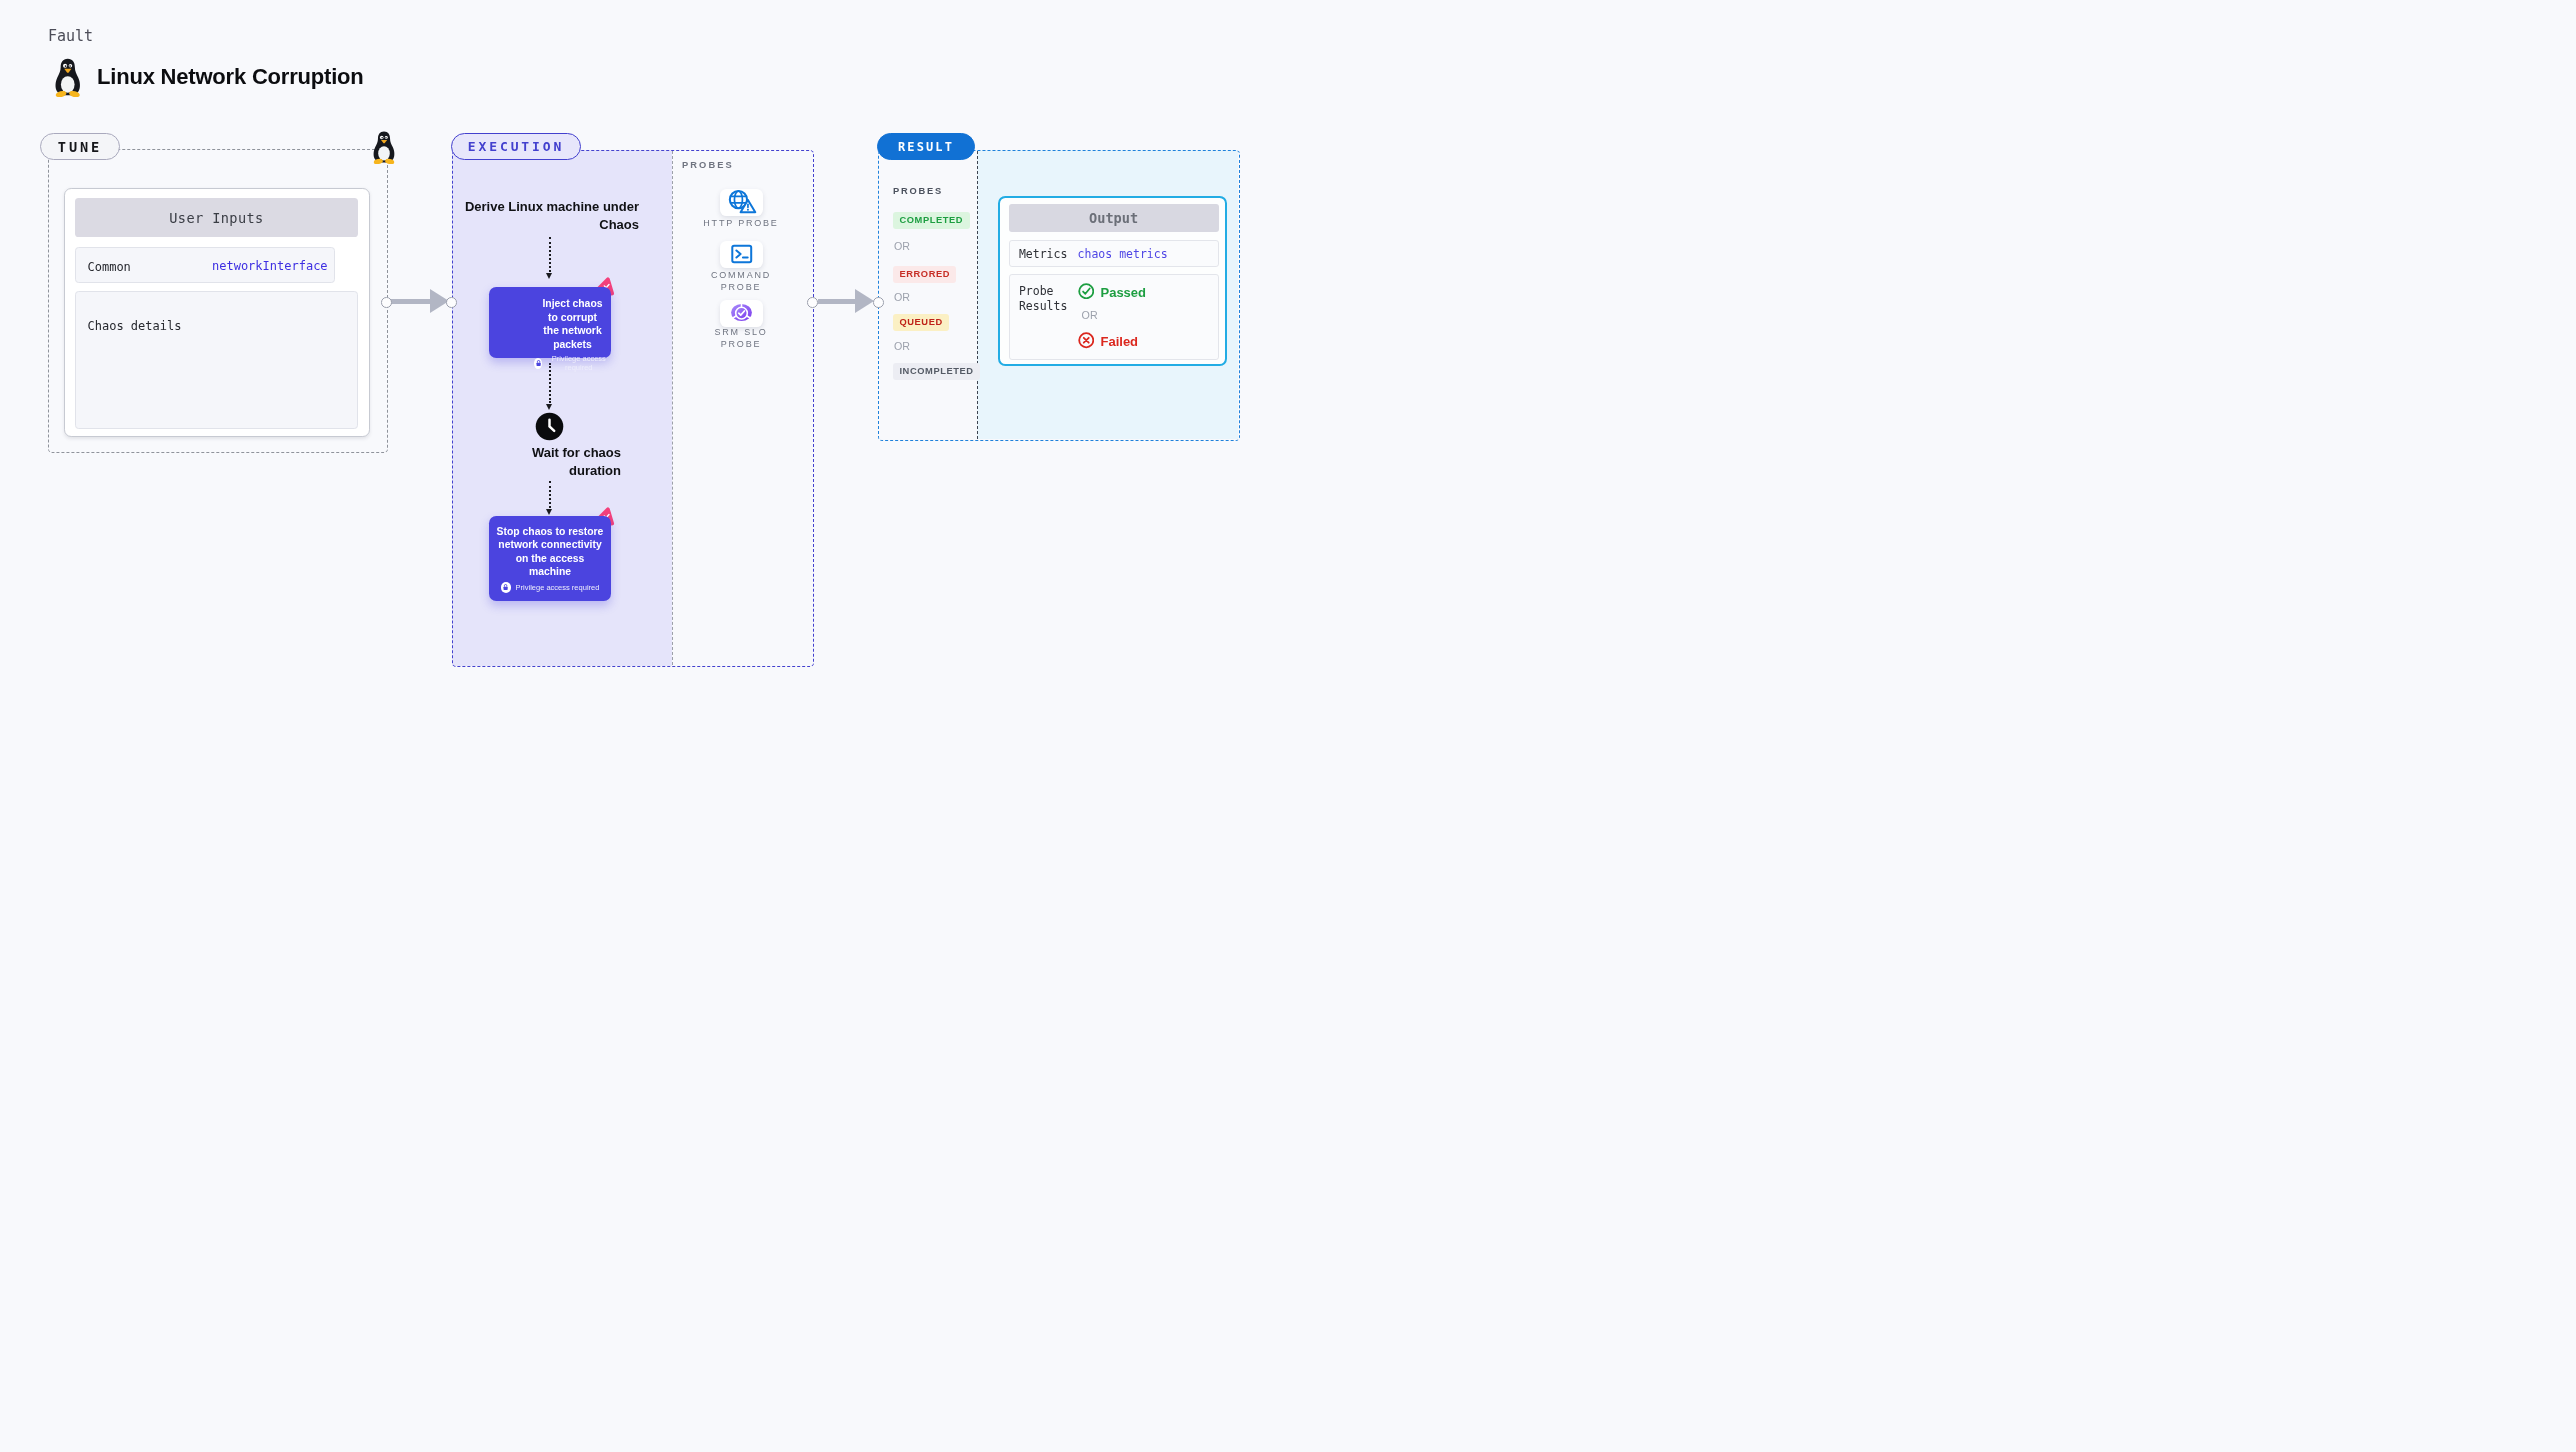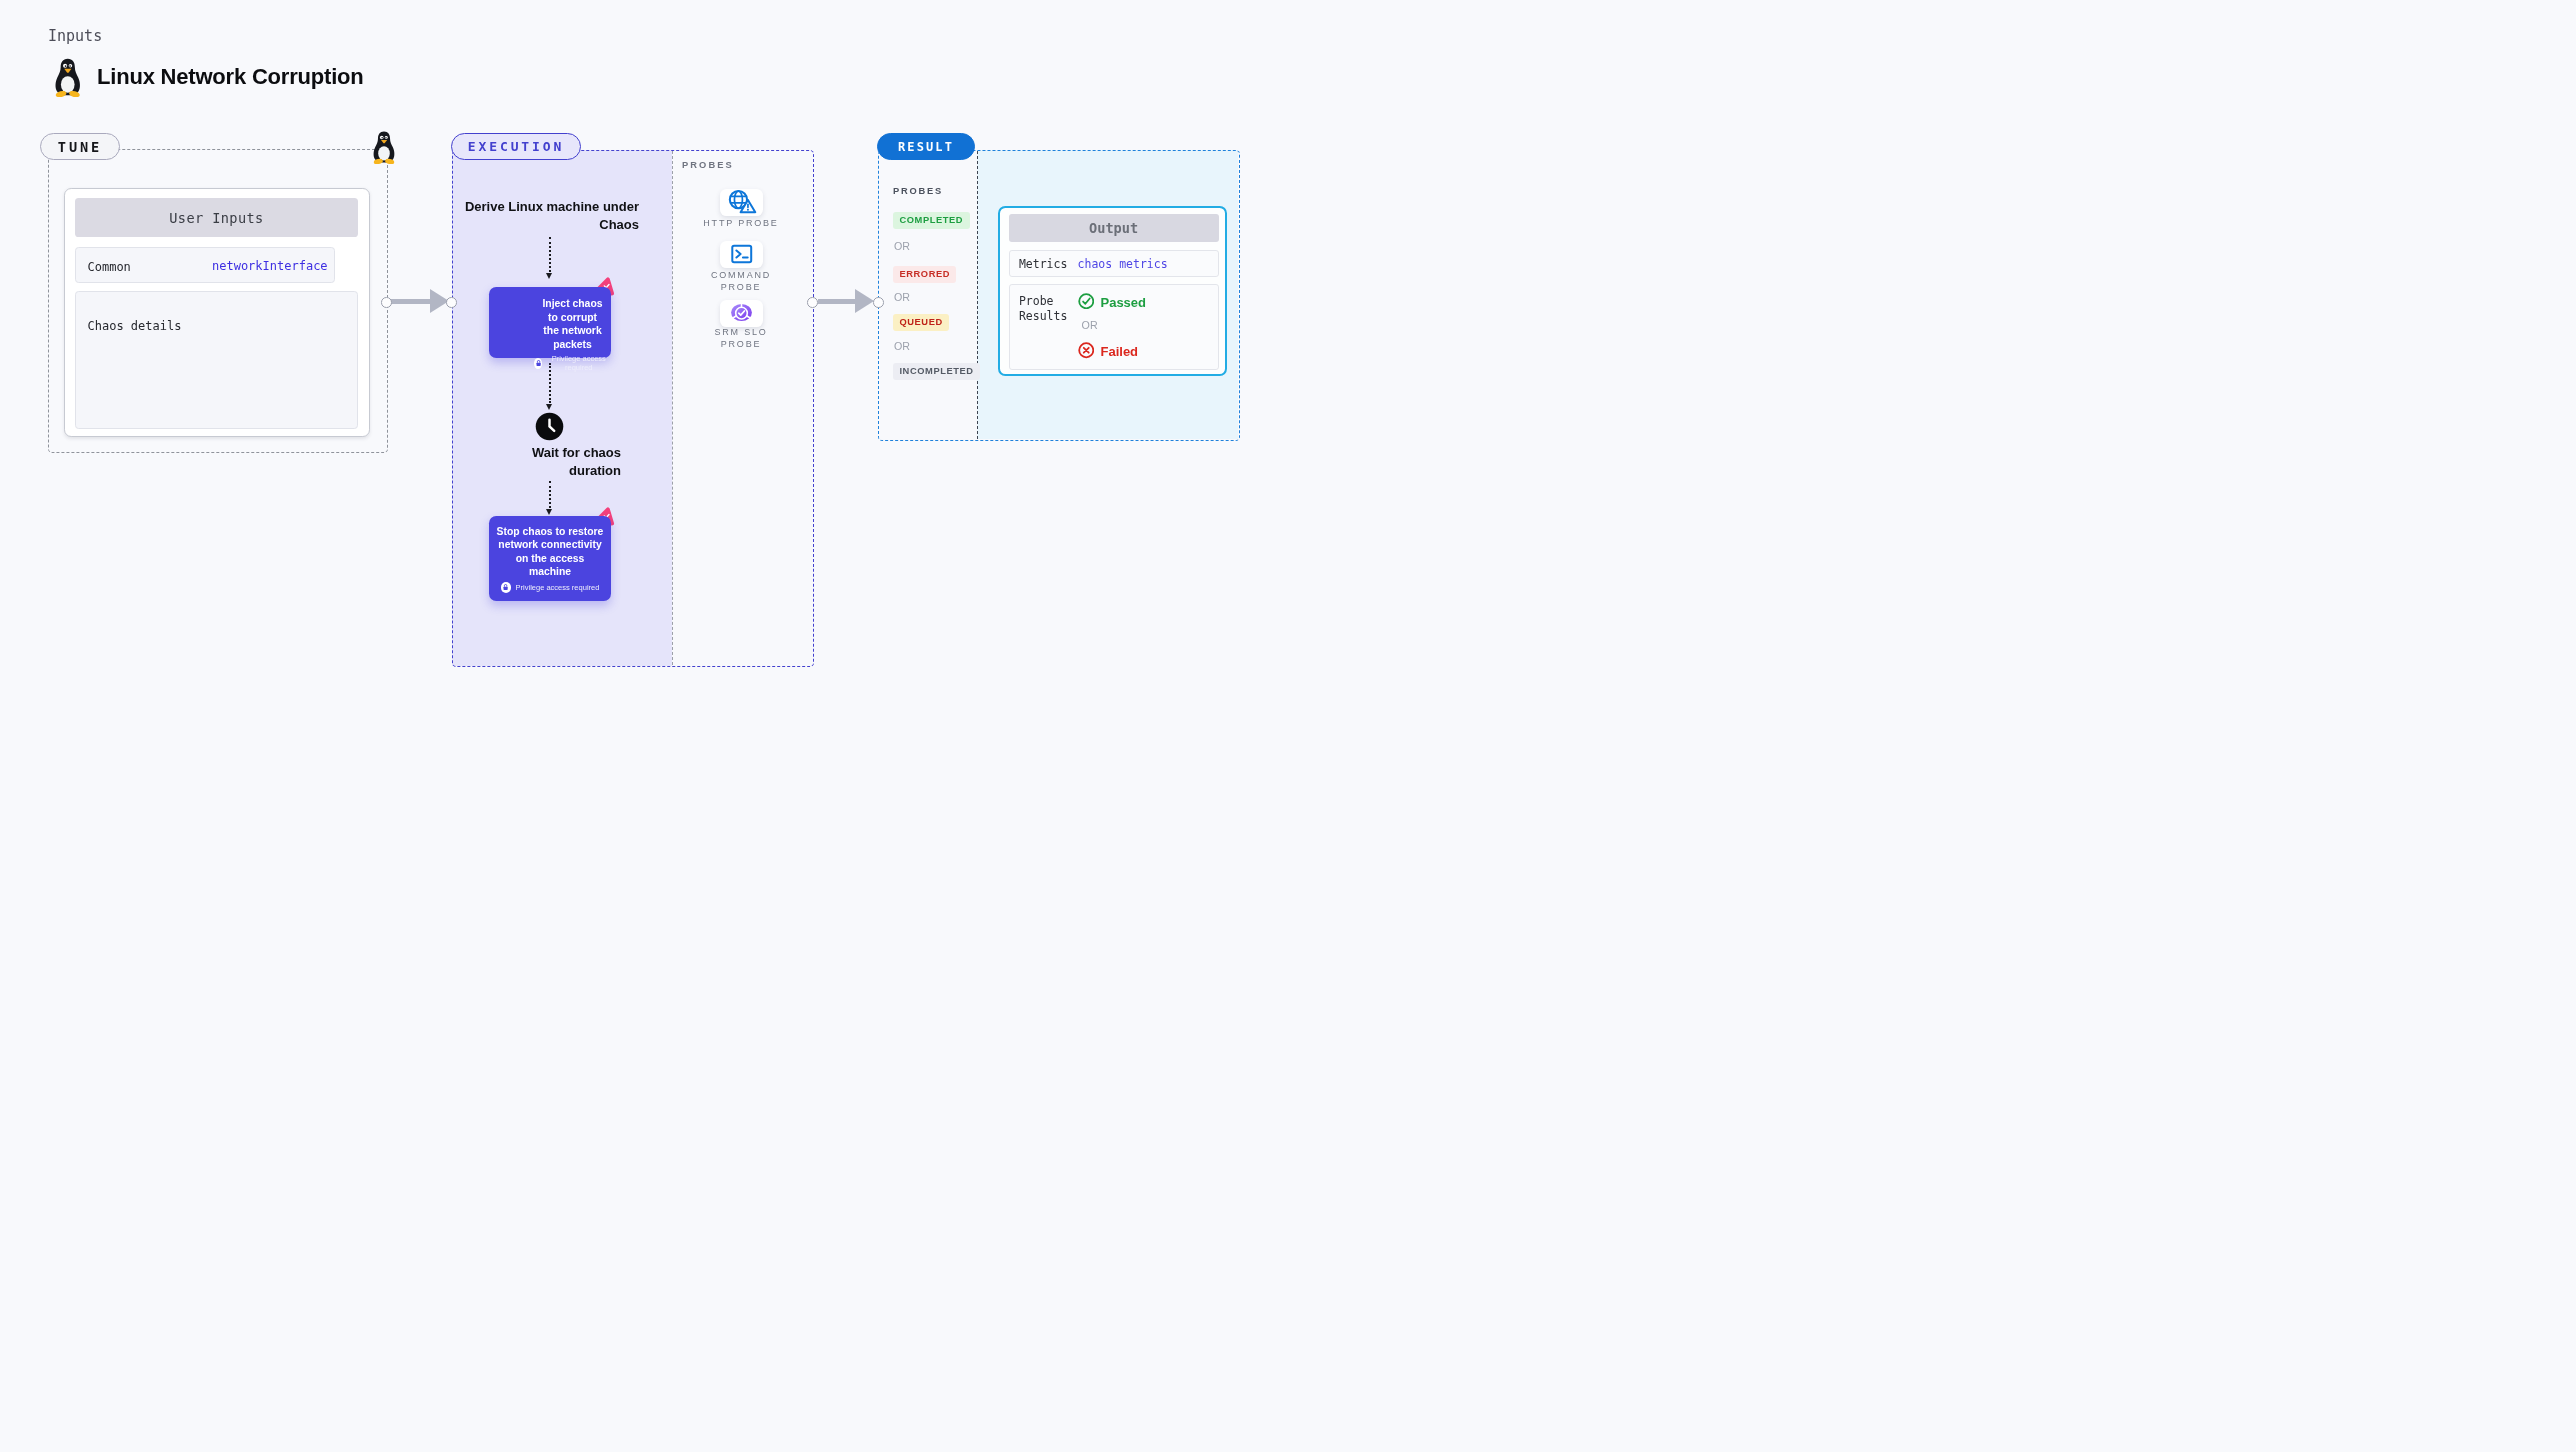--- a/index.html
+++ b/index.html
@@ -89,7 +89,7 @@
 
 <div id="stage">
 
-  <div class="abs mono kicker" style="left:48px;top:27px;">Inputs</div>
+  <div class="abs mono kicker" style="left:48px;top:27px;">Fault</div>
 
   <span class="abs" style="left:52px;top:57px;">
     <svg width="31.5" height="40" viewBox="0 0 36 48">

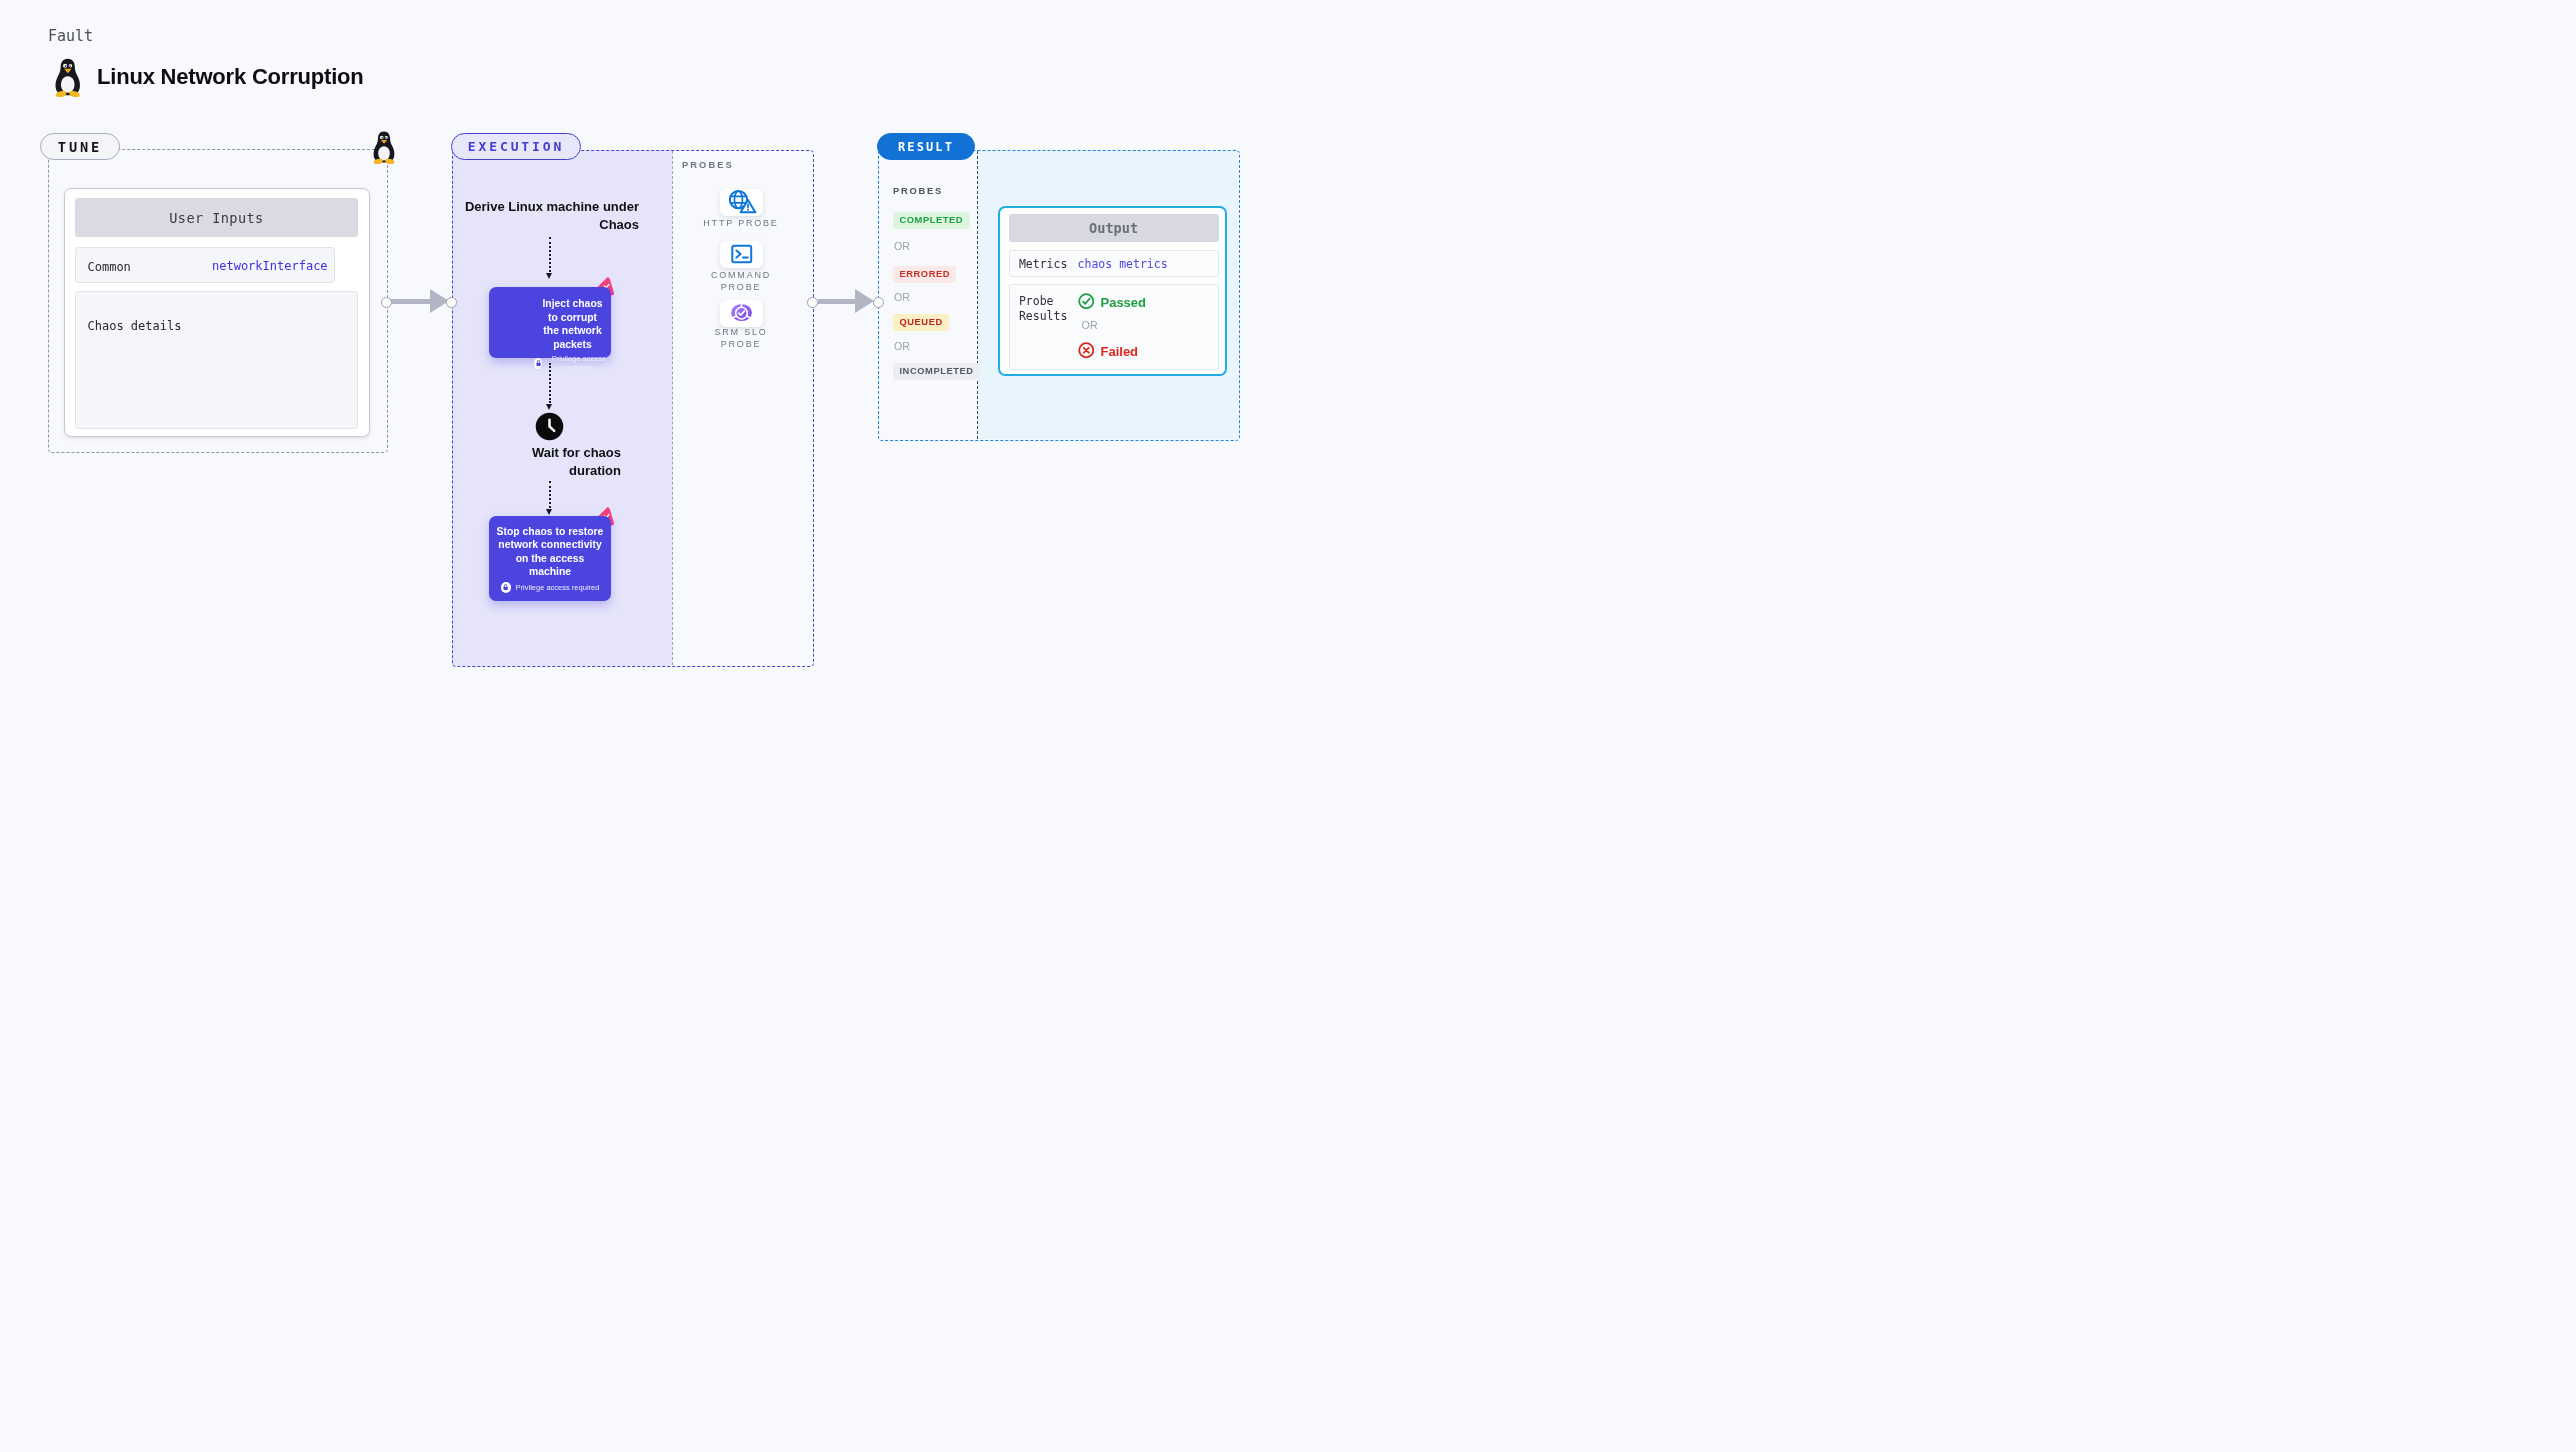--- a/index.html
+++ b/index.html
@@ -268,7 +268,7 @@
   <div class="or-txt" style="left:894px;top:340px;">OR</div>
   <div class="badge badge-incompleted" style="left:893px;top:363px;">INCOMPLETED</div>
 
-  <div class="abs out-card" style="left:998px;top:196px;width:229px;height:170px;margin-top:10px;">
+  <div class="abs out-card" style="left:998px;top:196px;width:229px;height:170px;">
     <div class="out-header mono" style="position:absolute;left:8.6px;top:6.4px;width:210px;height:28px;">Output</div>
 
     <div class="out-row" style="position:absolute;left:8.6px;top:42px;width:210px;height:27px;">

